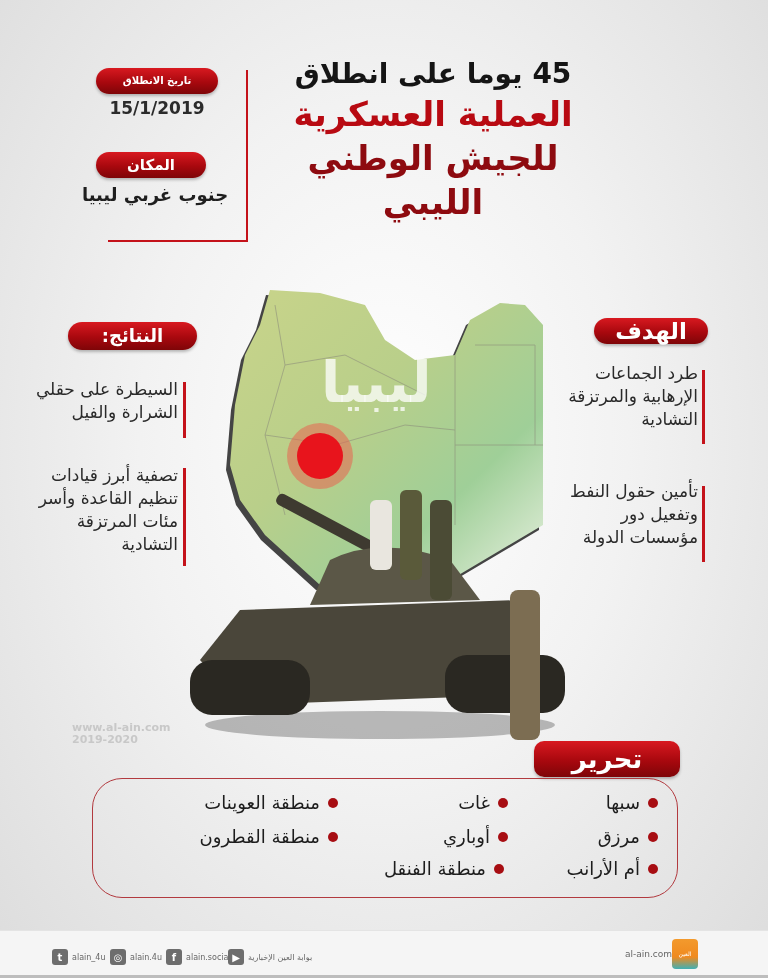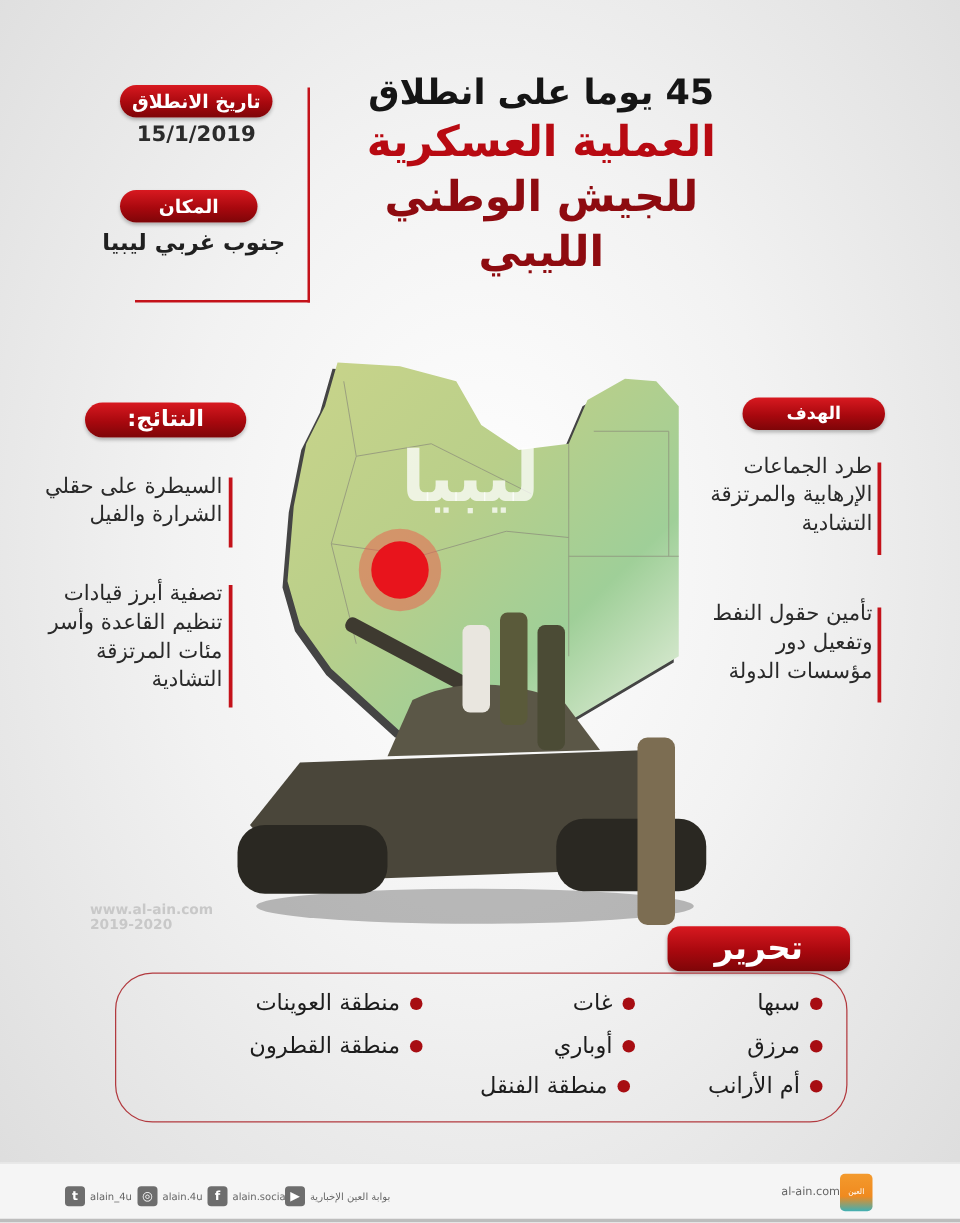--- a/index.html
+++ b/index.html
@@ -61,7 +61,7 @@
 <body>
 
 <div class="info-frame"></div>
-<div class="pill rtl" style="left:96px; top:68px; width:122px; height:26px; font-size:15px; line-height:26px;">تاريخ الانطلاق</div>
+<div class="pill rtl" style="left:96px; top:68px; width:122px; height:26px; font-size:10px; line-height:26px;">تاريخ الانطلاق</div>
 <div class="abs" style="left:96px; top:98px; width:122px; text-align:center; font-size:17px; font-weight:bold; color:#2b2b2b;">15/1/2019</div>
 <div class="pill rtl" style="left:96px; top:152px; width:110px; height:26px; font-size:15px; line-height:26px;">المكان</div>
 <div class="abs rtl" style="left:80px; top:184px; width:150px; text-align:center; font-size:18px; font-weight:bold; color:#1f1f1f;">جنوب غربي ليبيا</div>

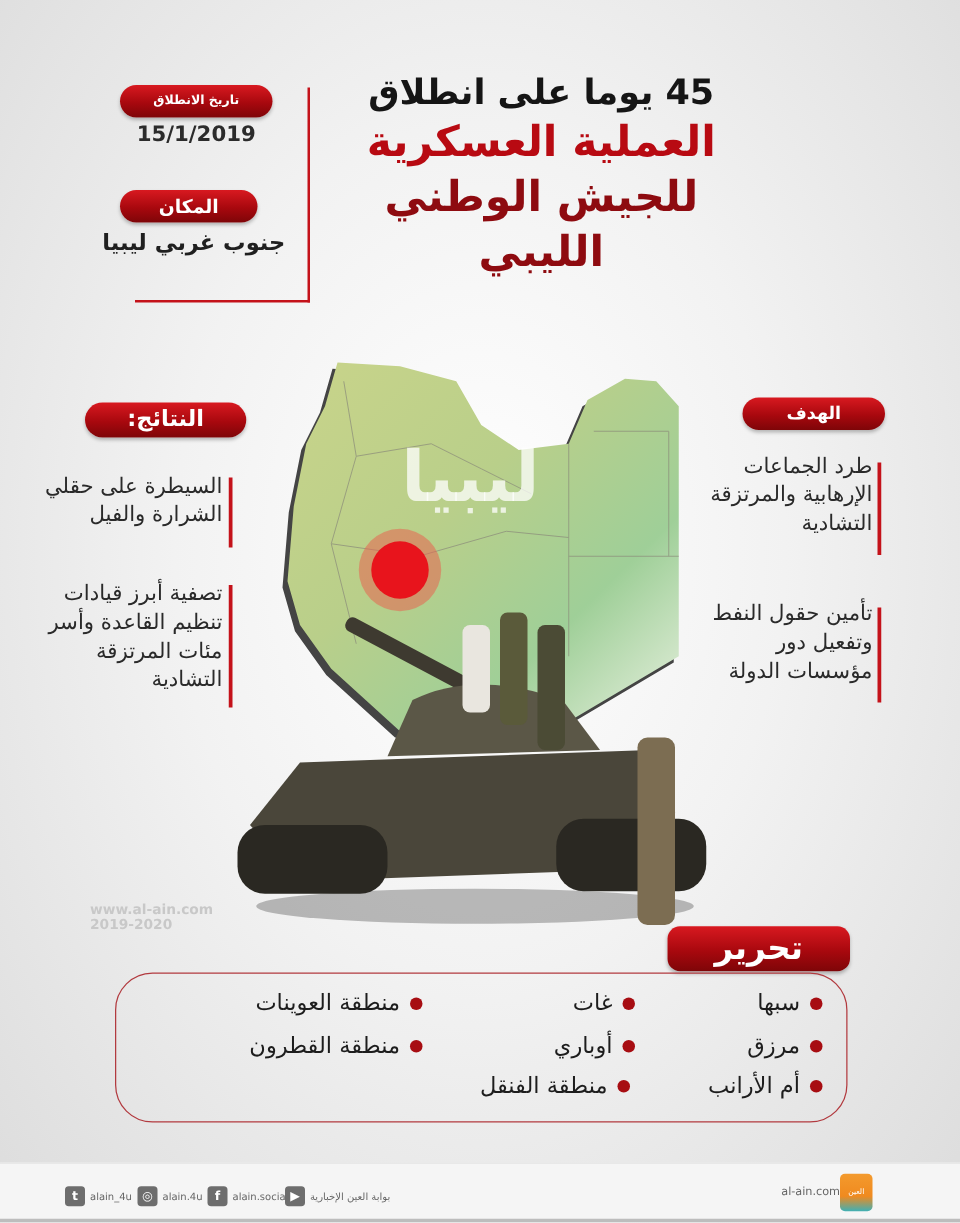--- a/index.html
+++ b/index.html
@@ -78,7 +78,7 @@
 <div class="red-bar" style="left:183px; top:468px; height:98px;"></div>
 <div class="abs side-text rtl" style="left:30px; top:464px; width:148px;">تصفية أبرز قيادات تنظيم القاعدة وأسر مئات المرتزقة التشادية</div>
 
-<div class="pill rtl" style="left:594px; top:318px; width:114px; height:26px; font-size:14px; line-height:26px;">الهدف</div>
+<div class="pill rtl" style="left:594px; top:318px; width:114px; height:26px; font-size:23px; line-height:26px;">الهدف</div>
 <div class="red-bar" style="left:702px; top:370px; height:74px;"></div>
 <div class="abs side-text rtl" style="left:560px; top:362px; width:138px;">طرد الجماعات الإرهابية والمرتزقة التشادية</div>
 <div class="red-bar" style="left:702px; top:486px; height:76px;"></div>

